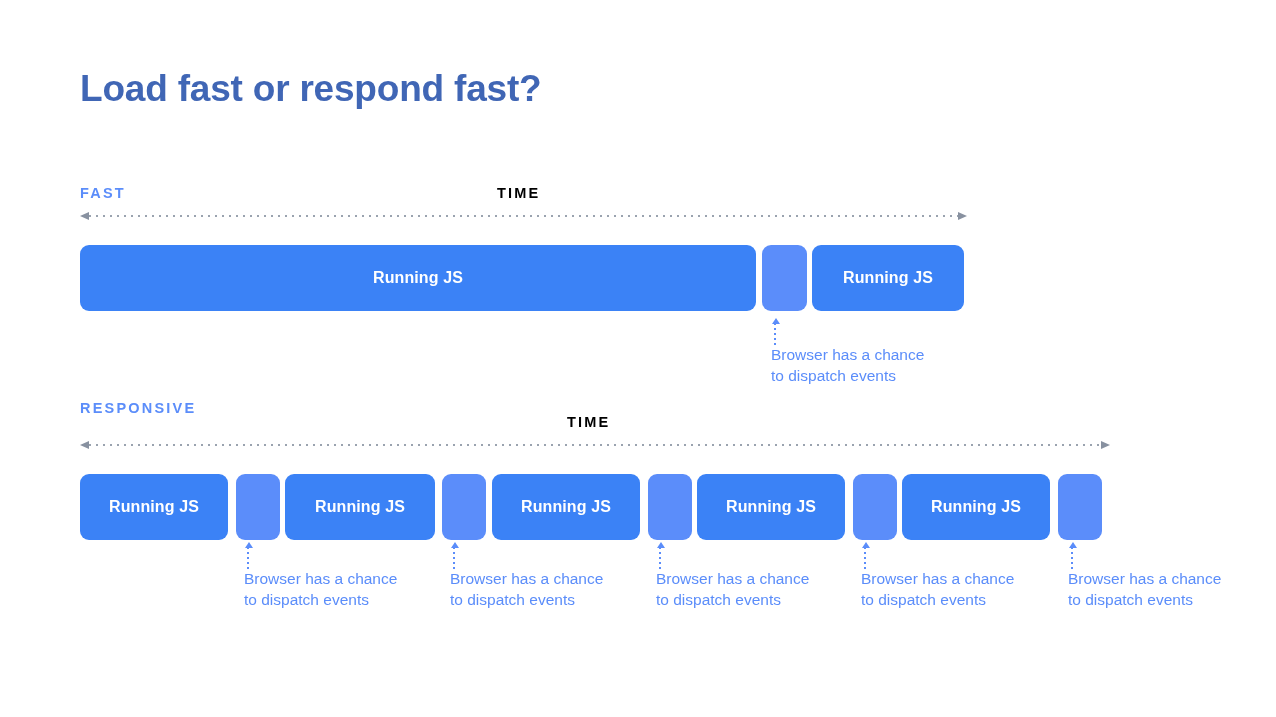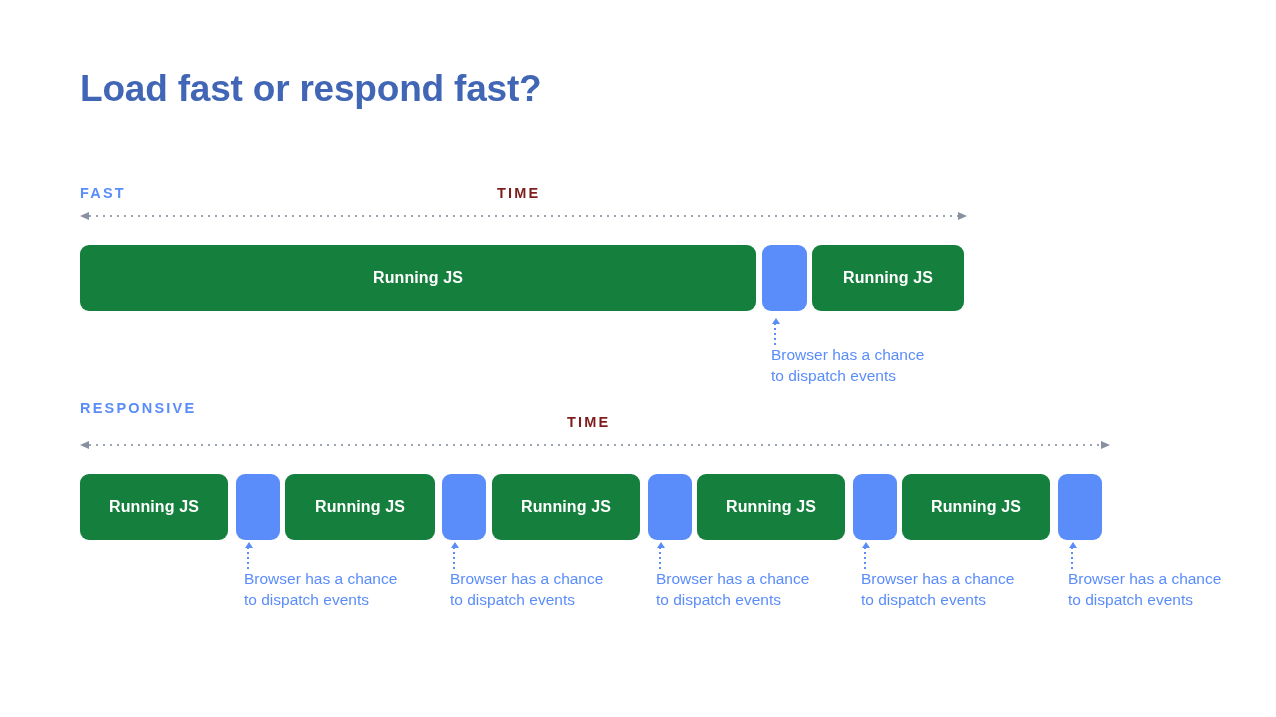--- a/index.html
+++ b/index.html
@@ -53,7 +53,7 @@
     color: #5b8dfa;
   }
   .sec-label.time {
-    color: #7f1d1d;
+    color: #000000;
   }
 
   

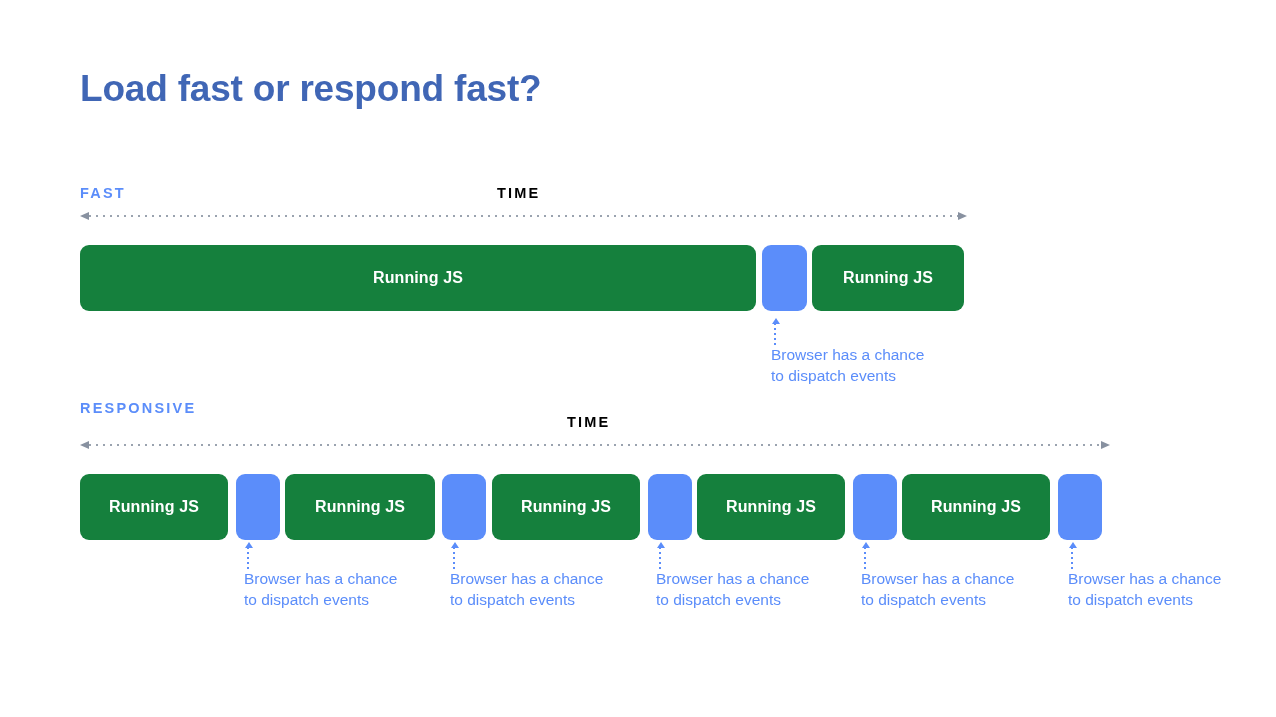--- a/index.html
+++ b/index.html
@@ -102,7 +102,7 @@
     justify-content: center;
   }
   .block.js {
-    background: #15803d;
+    background: #3b82f6;
     color: #ffffff;
     font-size: 16px;
     font-weight: bold;

